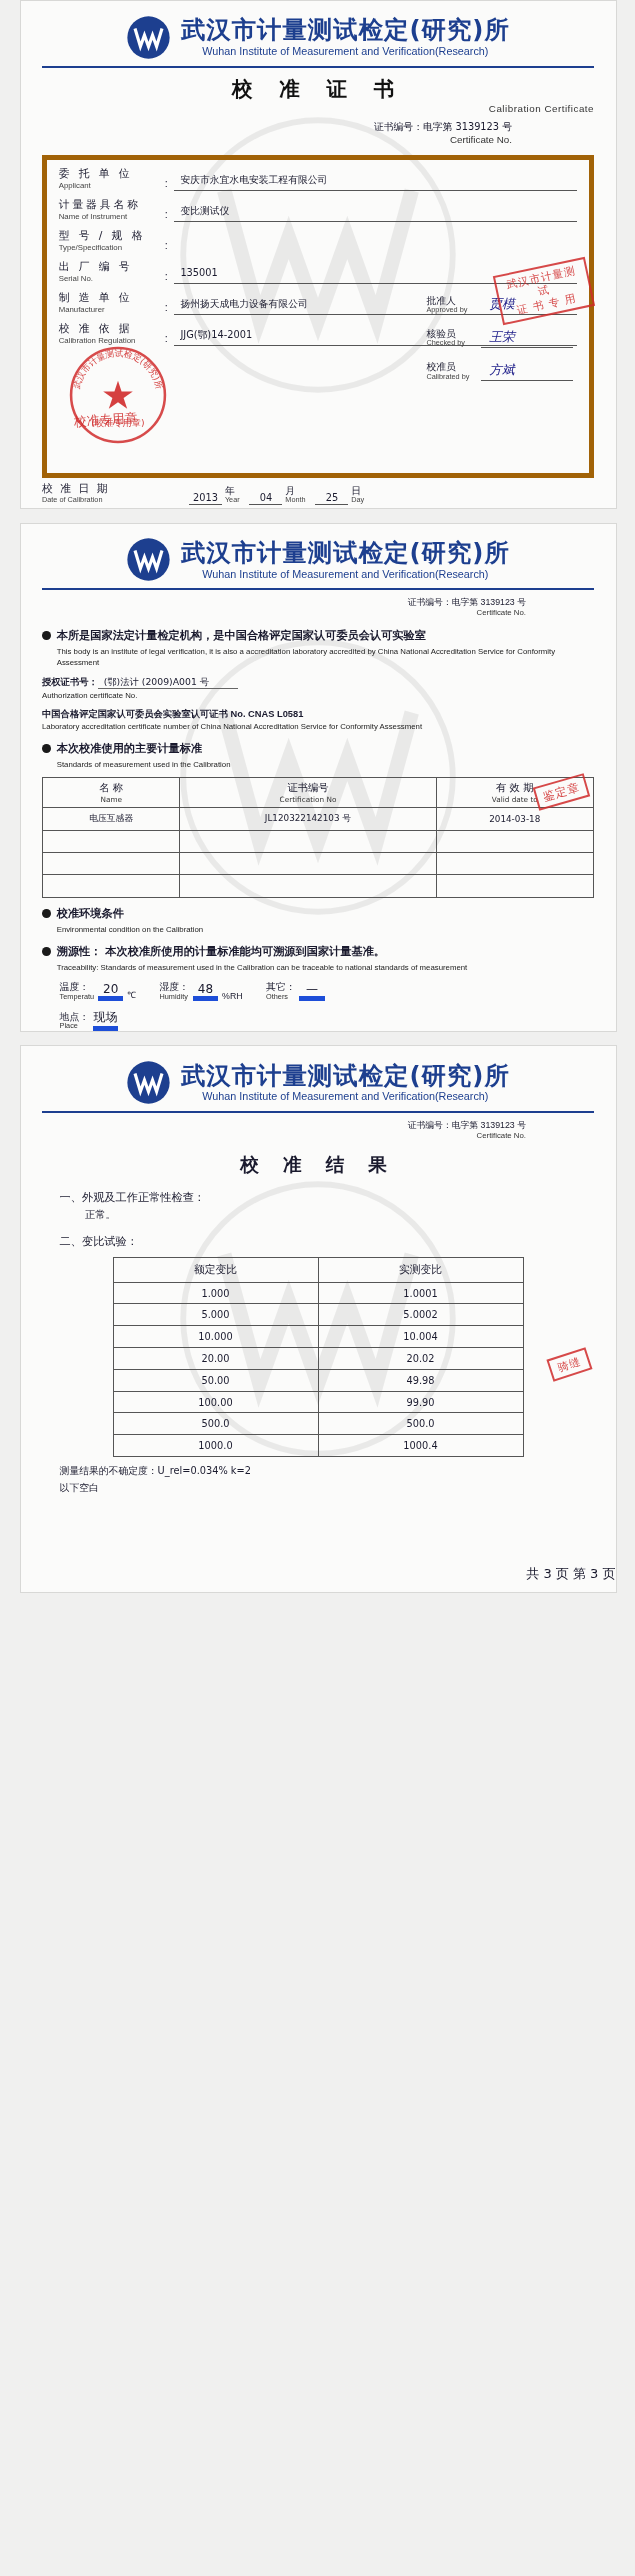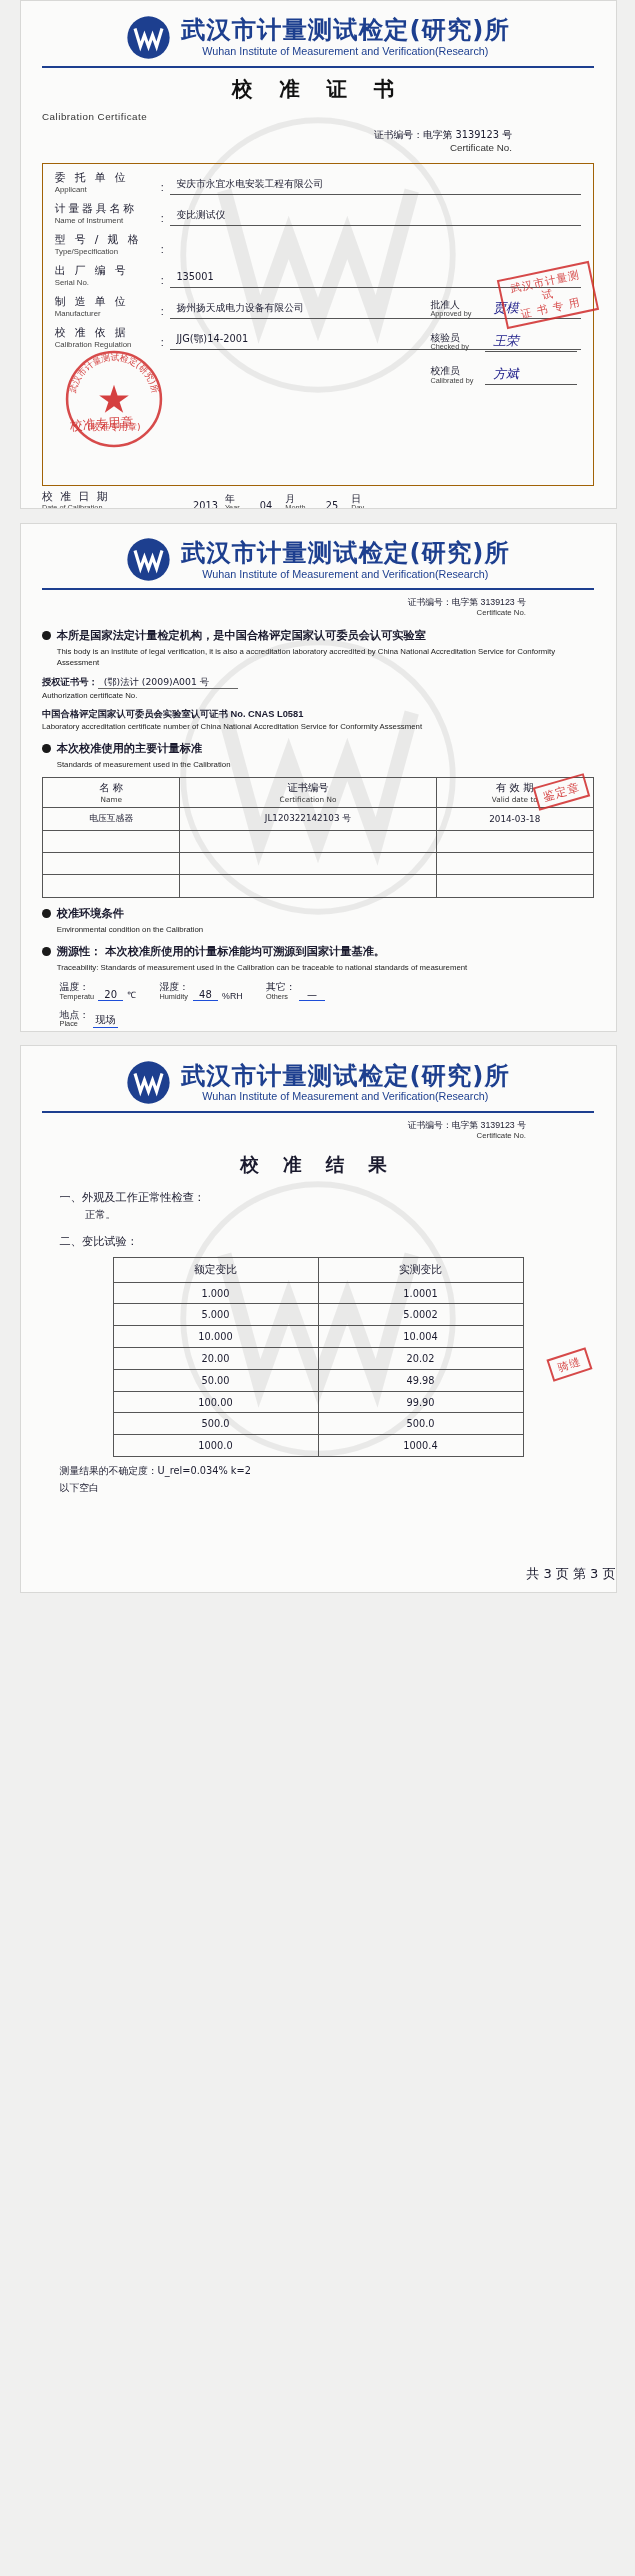--- a/index.html
+++ b/index.html
@@ -89,10 +89,10 @@
     margin-top: 7.8px;
   }
   .cert-title-en {
-    text-align: left;
+    text-align: right;
     font-size: 9.8px;
     color: #333;
-    margin-top: 8px;
+    margin-top: 0;
     letter-spacing: 0.5px;
   }
 

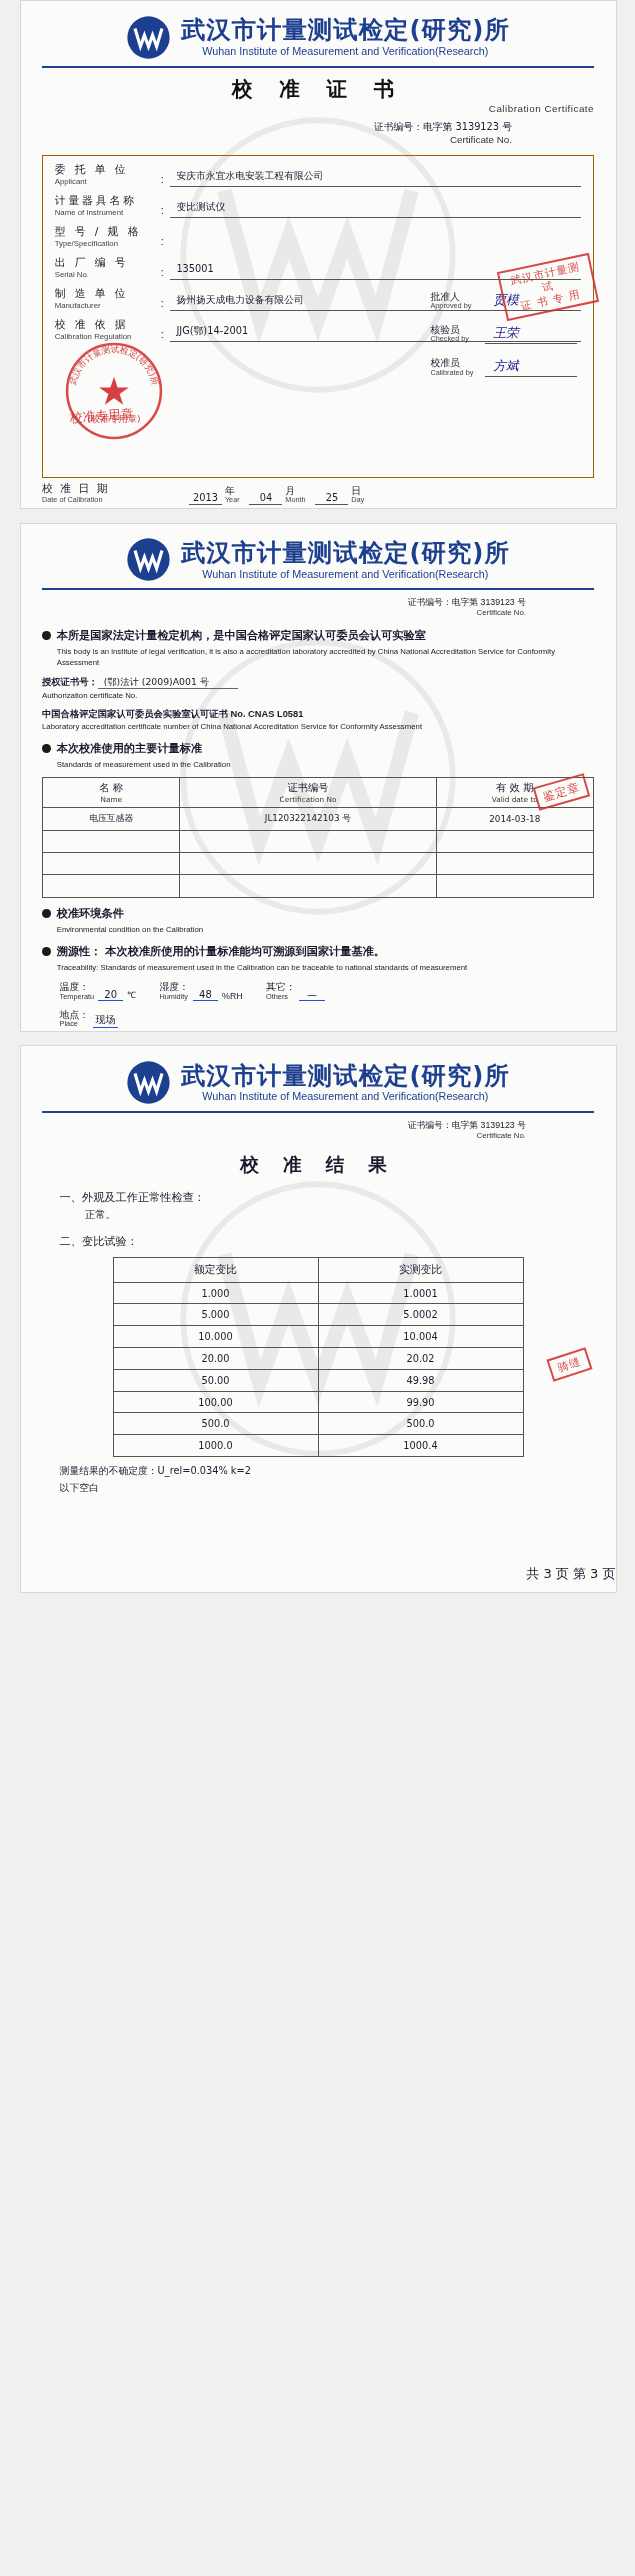--- a/index.html
+++ b/index.html
@@ -108,7 +108,7 @@
 
   
   .frame {
-    border: 1px solid #a16207;
+    border: 5px solid #a16207;
     margin-top: 7.8px;
     padding: 7.8px 11.7px 9.8px 11.7px;
     position: relative;

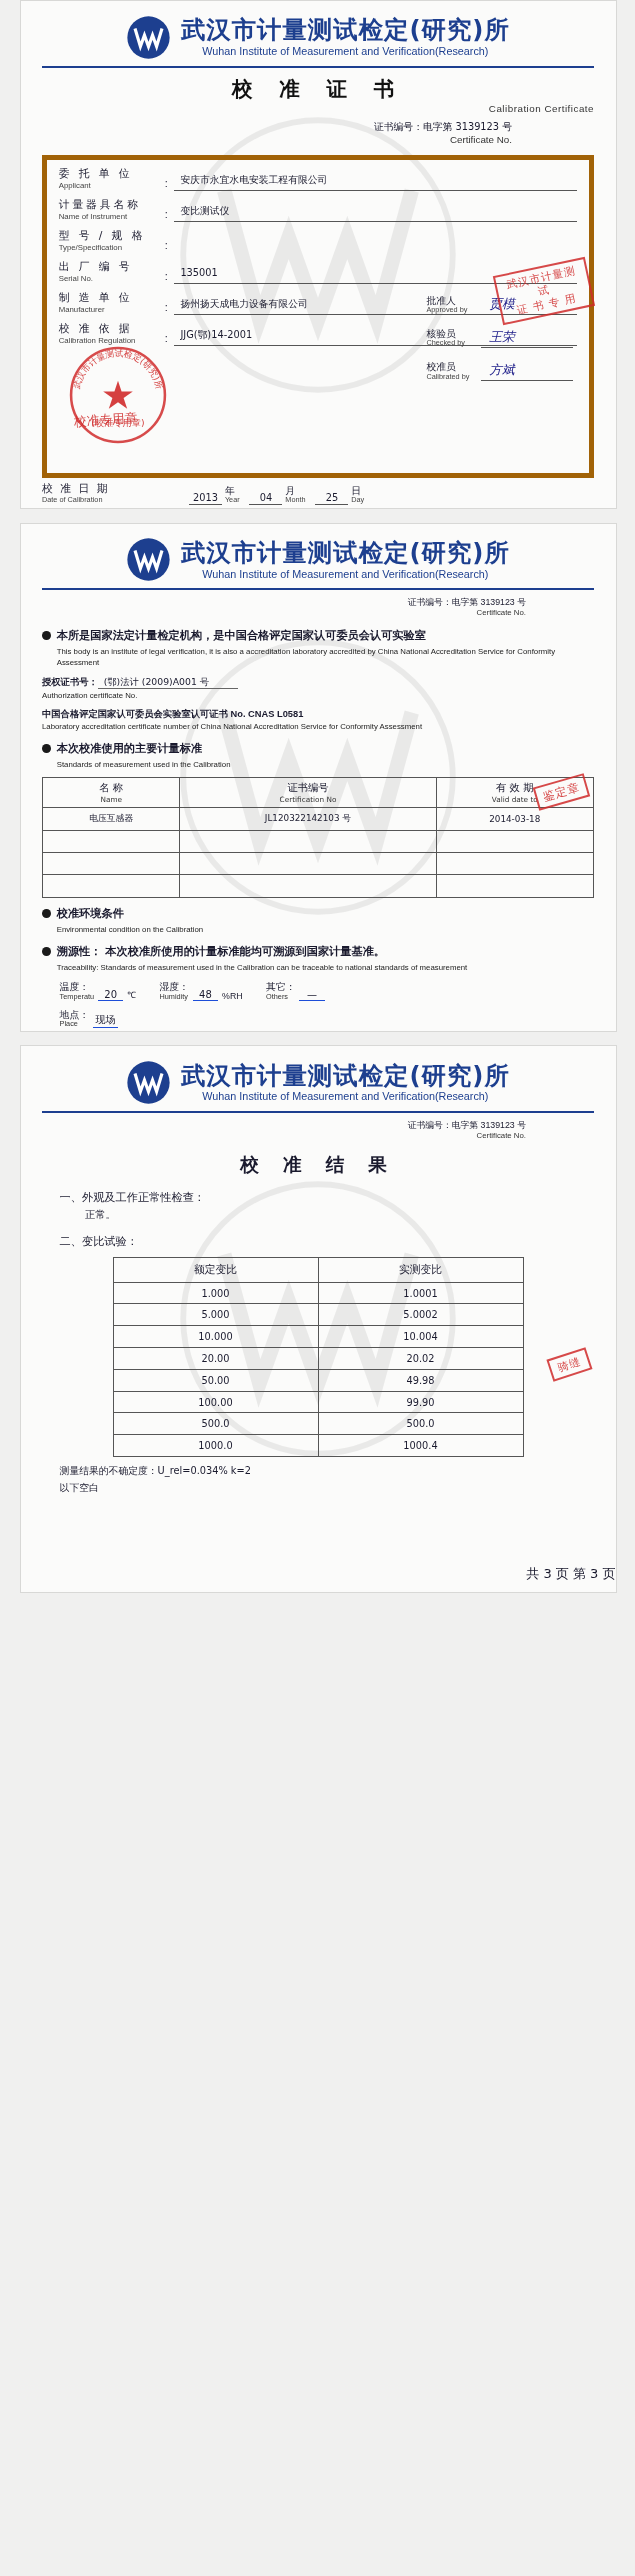--- a/index.html
+++ b/index.html
@@ -310,7 +310,7 @@
   .env-lab { line-height:1.15; }
   .env-lab .cn{font-family:"DejaVu Sans", sans-serif; font-size:9.8px; display:block;}
   .env-lab .en{font-size:7.3px; color:#333; display:block;}
-  .env-val { border-bottom: 1px solid #1d4ed8; min-width: 25.4px; text-align:center; font-family:"DejaVu Sans", sans-serif; font-size: 10px;}
+  .env-val { border-bottom: 5px solid #1d4ed8; min-width: 25.4px; text-align:center; font-family:"DejaVu Sans", sans-serif; font-size: 12px;}
   .env-unit { font-size: 8.8px; }
 
   

